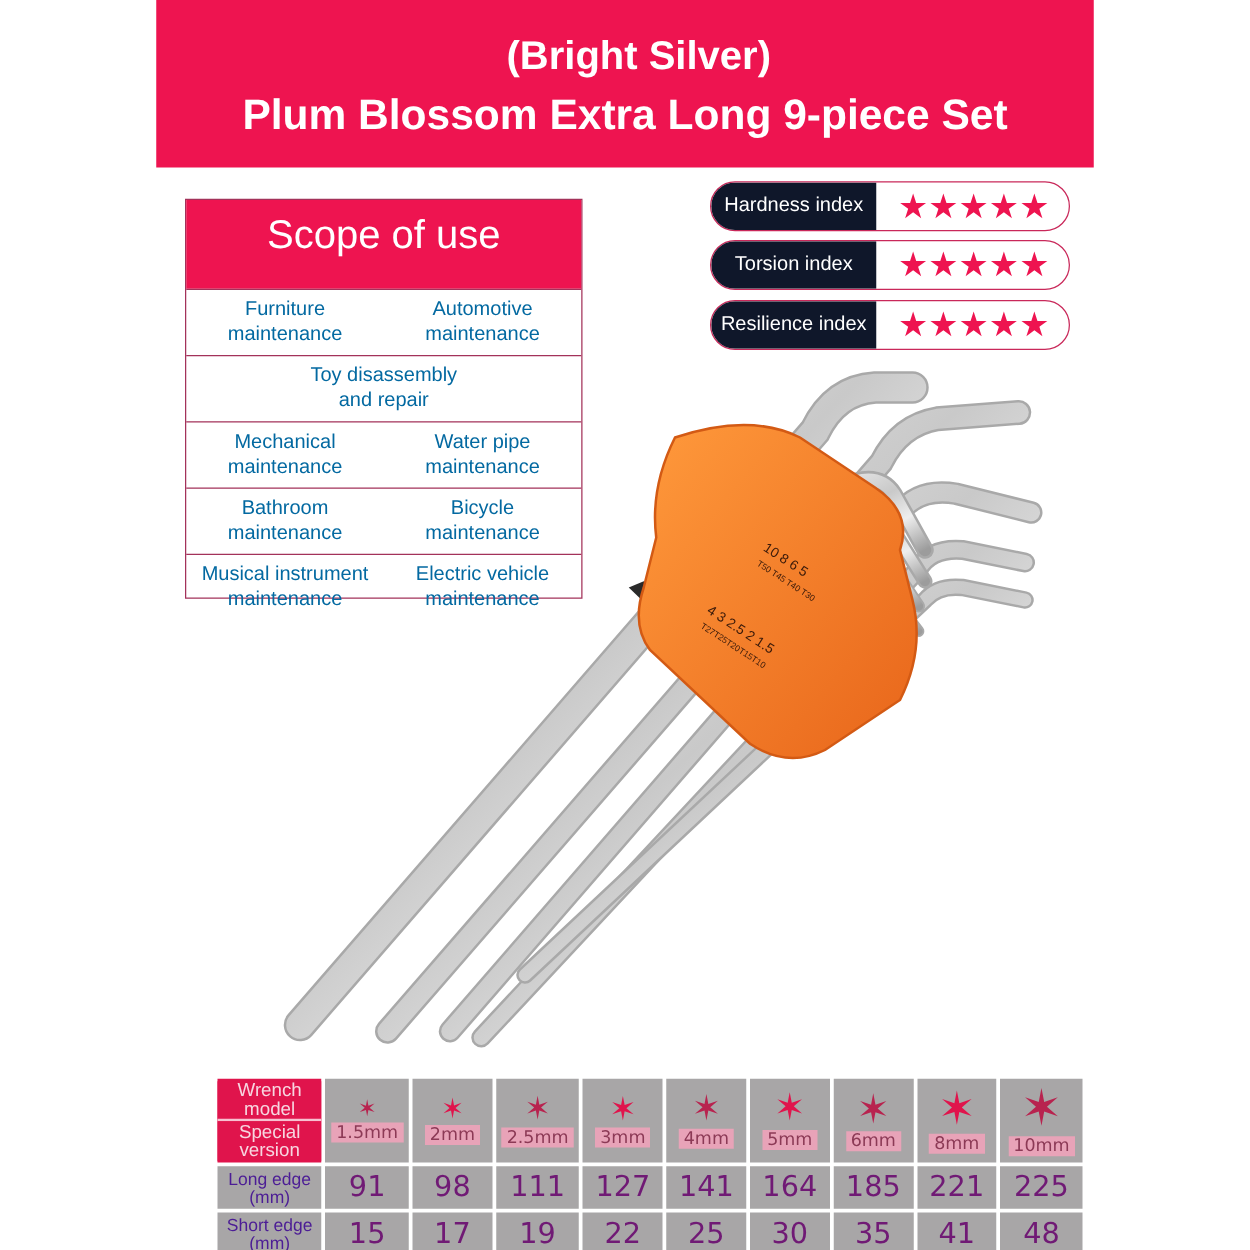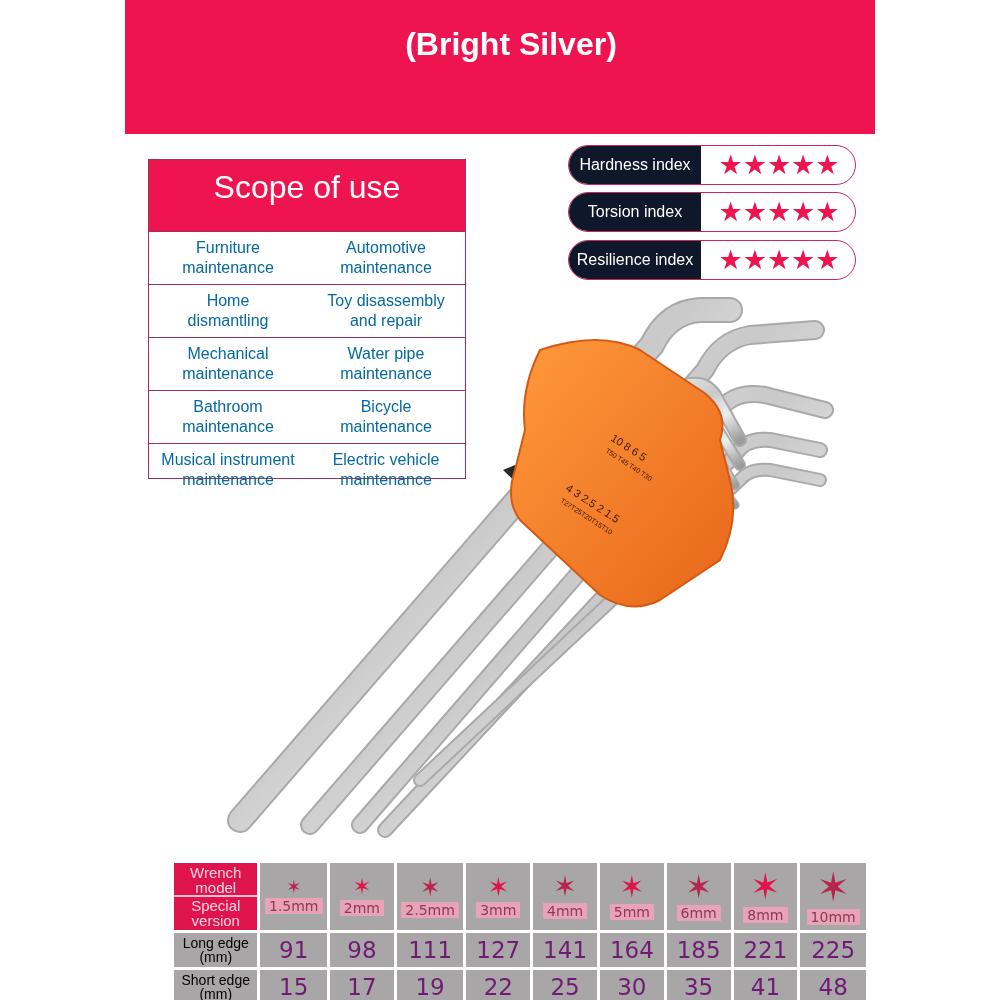--- a/index.html
+++ b/index.html
@@ -67,6 +67,7 @@
 
 <div class="banner">
   <div class="l1">(Bright Silver)</div>
+  <div class="l2">Plum Blossom Extra Long 9-piece Set</div>
 </div>
 
 <div class="scope">

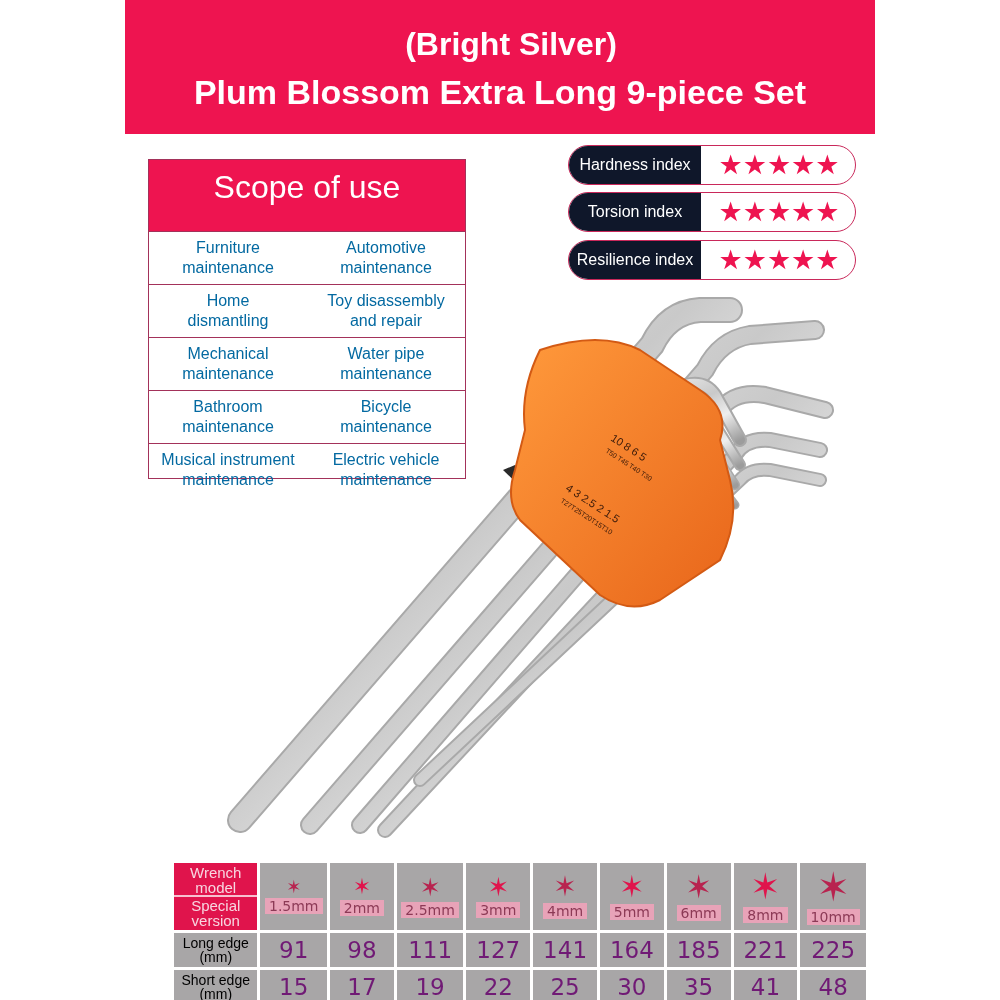--- a/index.html
+++ b/index.html
@@ -79,8 +79,6 @@
 maintenance</div>
   </div>
   <div class="row">
-    <div class="cell">Home
-dismantling</div>
     <div class="cell">Toy disassembly
 and repair</div>
   </div>

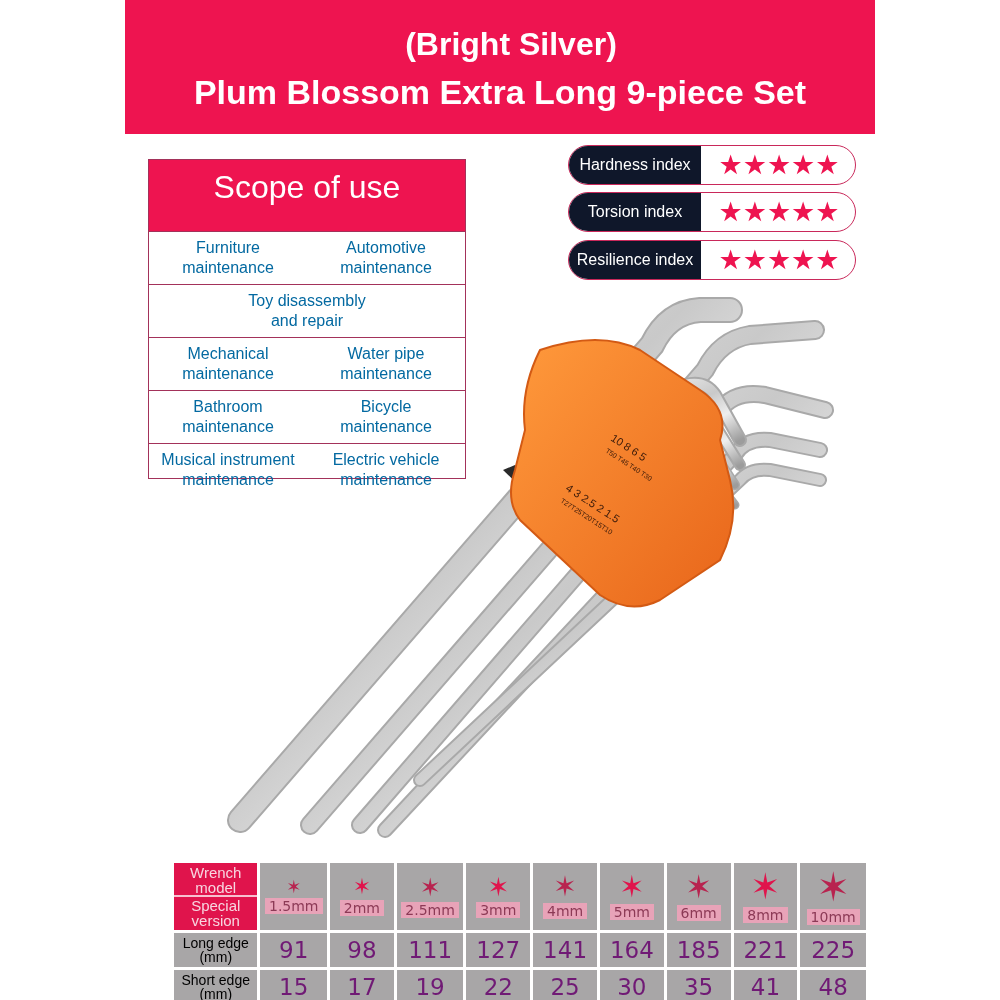--- a/index.html
+++ b/index.html
@@ -56,7 +56,7 @@
     .spec td { background: #a8a6a7; text-align: center; vertical-align: middle; padding: 0; }
     .spec .hdr-model { background: #e0144c; color: #f7d6e0; font-size: 15px; line-height: 15px; height: 32px; }
     .spec .hdr-special { background: #e0144c; color: #f7d6e0; font-size: 15px; line-height: 15px; height: 32px; }
-    .spec .rowlabel { color: #000000; font-size: 14px; line-height: 14px; width: 92px; height: 24px; }
+    .spec .rowlabel { color: #4c1d95; font-size: 14px; line-height: 14px; width: 92px; height: 24px; }
     .spec .sizecell { width: 69px; position: relative; height: 67px; }
     .spec .sizecell .star { display: block; margin: 0 auto; color: #b8234f; line-height: 1; }
     .spec .sizecell .size { display: inline-block; margin-top: 2px; background: #e8a3b8; color: #8c3a56; font-size: 14px; padding: 0 4px; font-family: "DejaVu Sans", sans-serif; }

